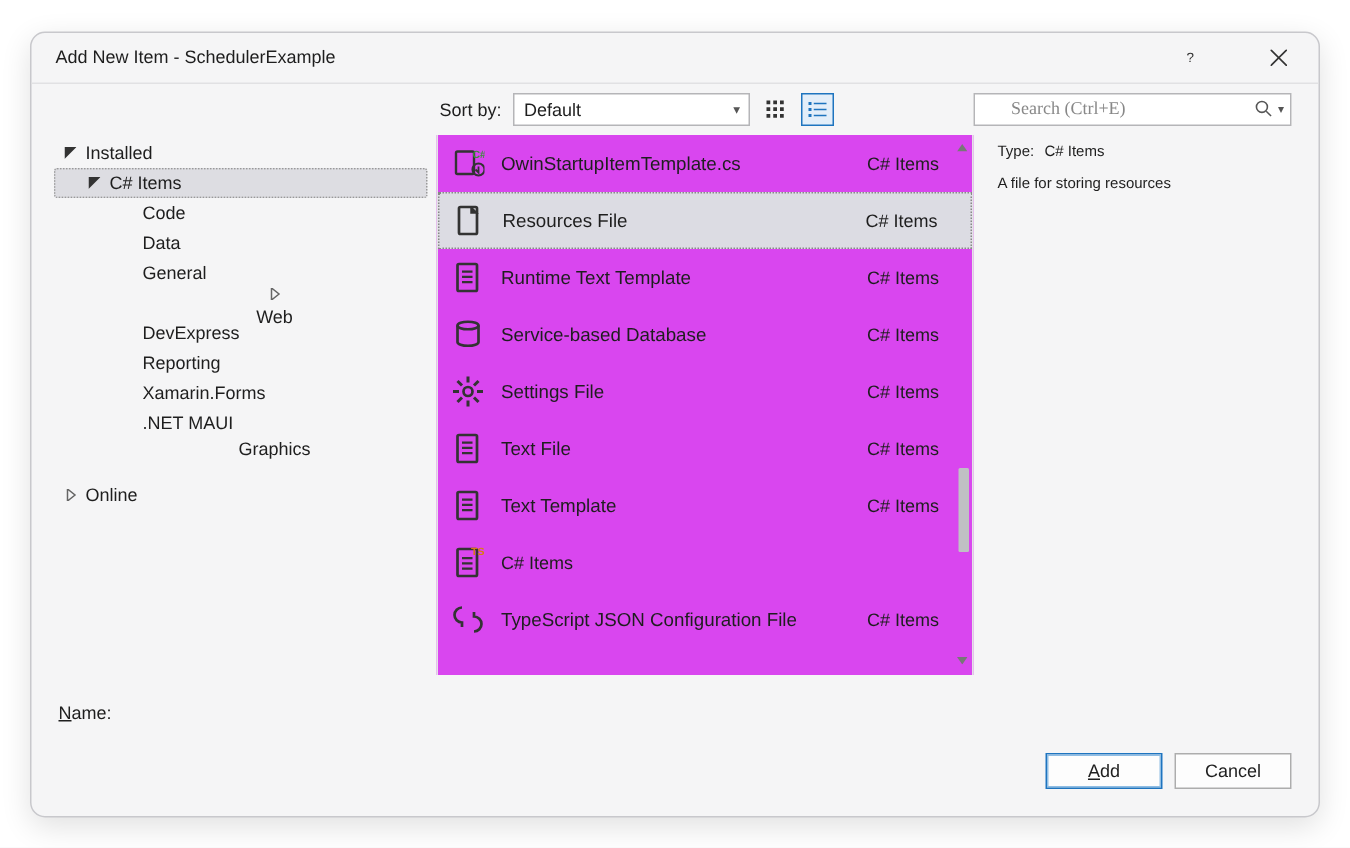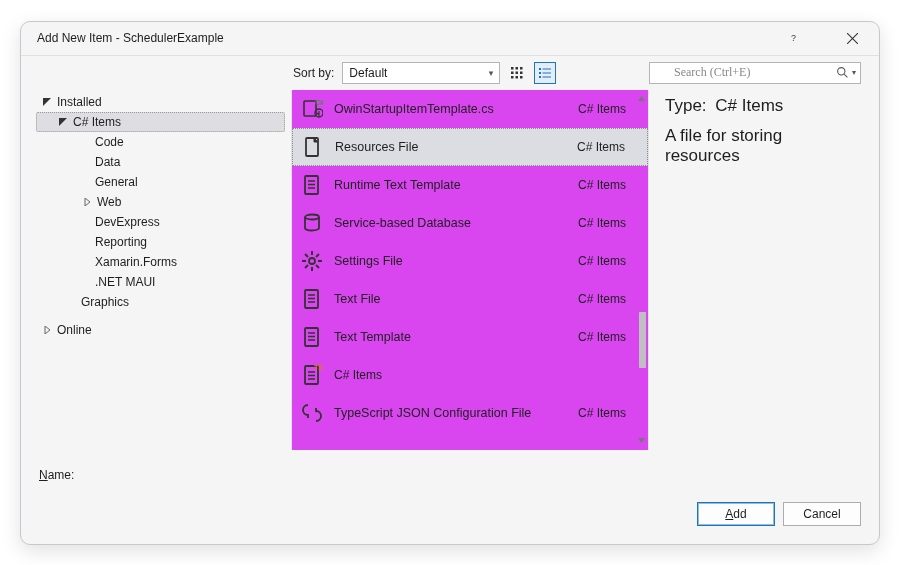--- a/index.html
+++ b/index.html
@@ -139,7 +139,7 @@
   .details {
     flex: 1;
     padding: 6px 4px 0 16px;
-    font-size: 17px;
+    font-size: 10px;
   }
   .details .row { margin-bottom: 10px; }
   .details .lbl { font-weight: 400; margin-right: 4px; }

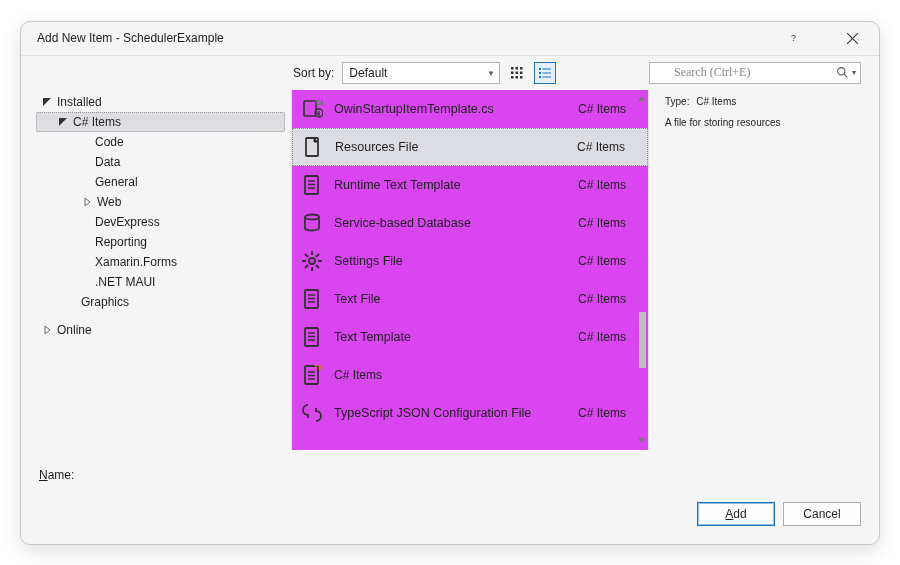--- a/index.html
+++ b/index.html
@@ -104,7 +104,7 @@
   .tw svg { width: 8px; height: 8px; }
   .indent-0 { padding-left: 4px; }
   .indent-1 { padding-left: 20px; }
-  .indent-2 { padding-left: 44px; }
+  .indent-2 { padding-left: 44px; flex-direction: column; }
   .indent-3 { padding-left: 58px; }
   
   .list-wrap {

